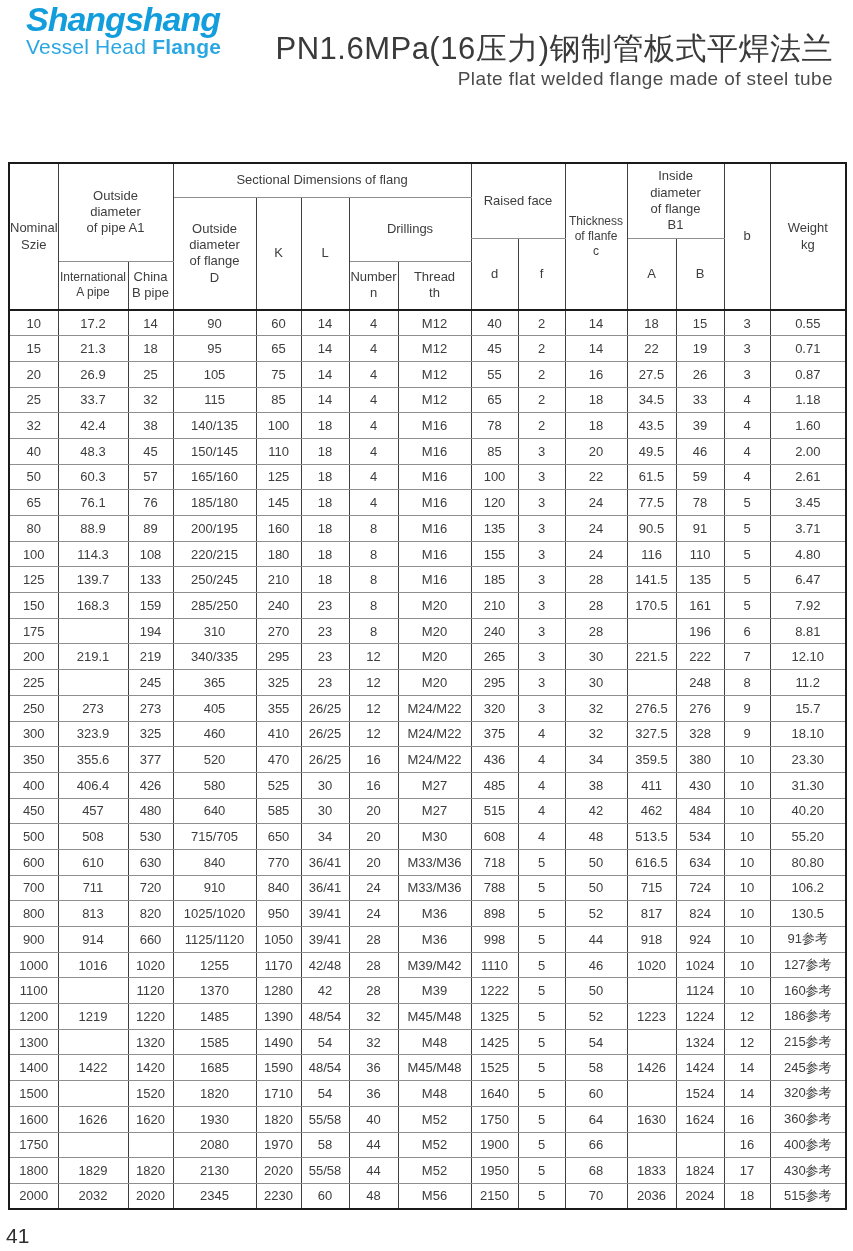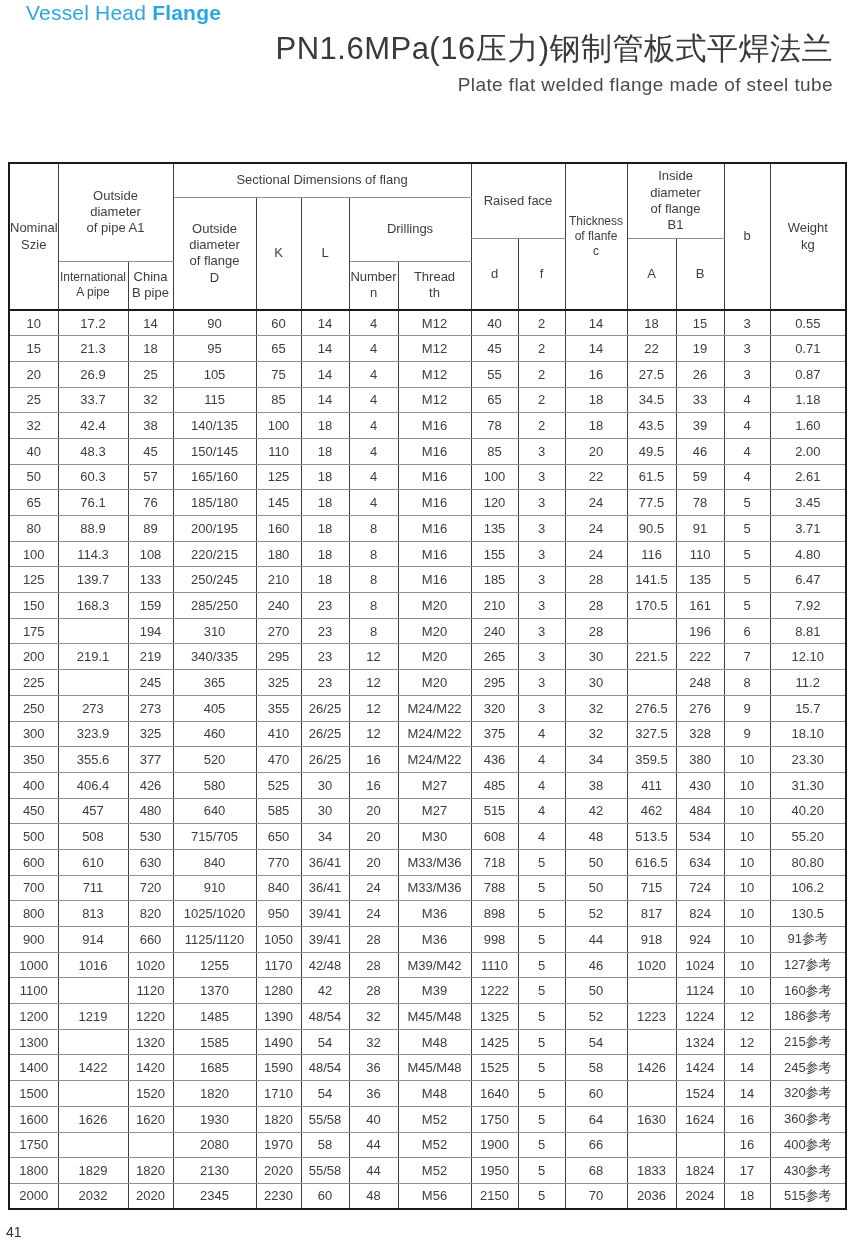--- a/index.html
+++ b/index.html
@@ -113,6 +113,7 @@
 <div class="page">
 
   <div class="logo">
+    <div class="logo-main">Shangshang</div>
     <div class="logo-sub"><span>Vessel Head</span> <span class="bold">Flange</span></div>
   </div>
 

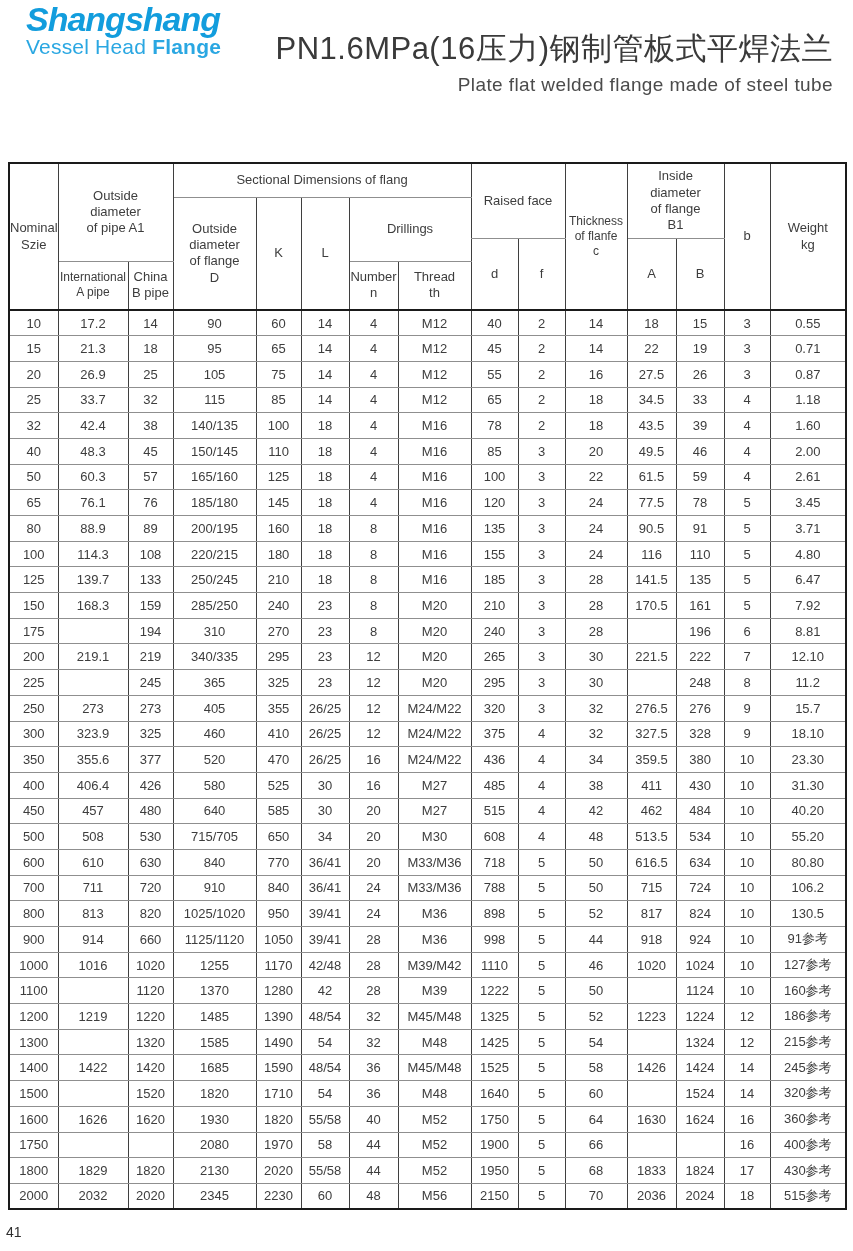--- a/index.html
+++ b/index.html
@@ -56,7 +56,7 @@
     font-size: 19px;
     color: #4b4b4b;
     letter-spacing: 0.4px;
-    margin-top: 7px;
+    margin-top: 1px;
   }
 
   

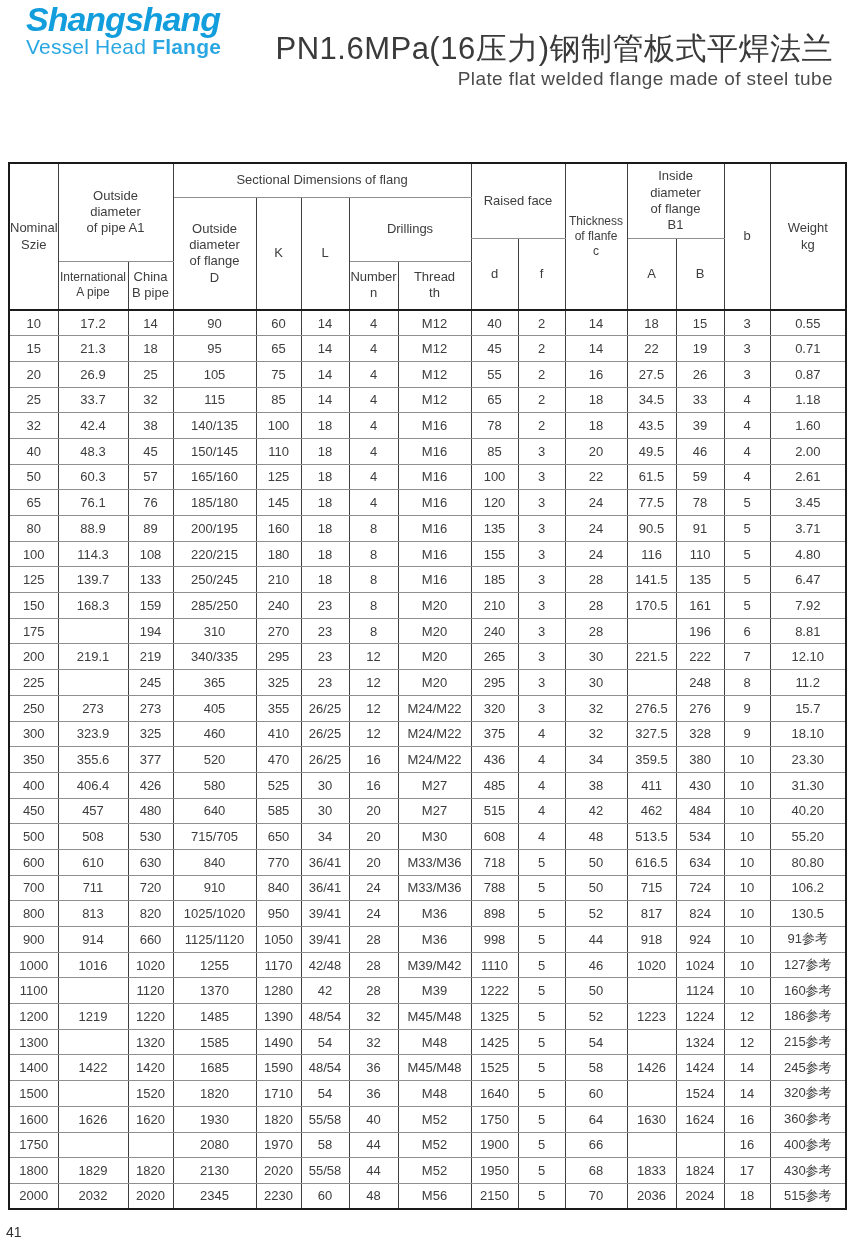--- a/index.html
+++ b/index.html
@@ -103,7 +103,7 @@
     position: absolute;
     left: 6px;
     top: 1224px;
-    font-size: 14px;
+    font-size: 21px;
     color: #2e2e2e;
   }
 </style>

